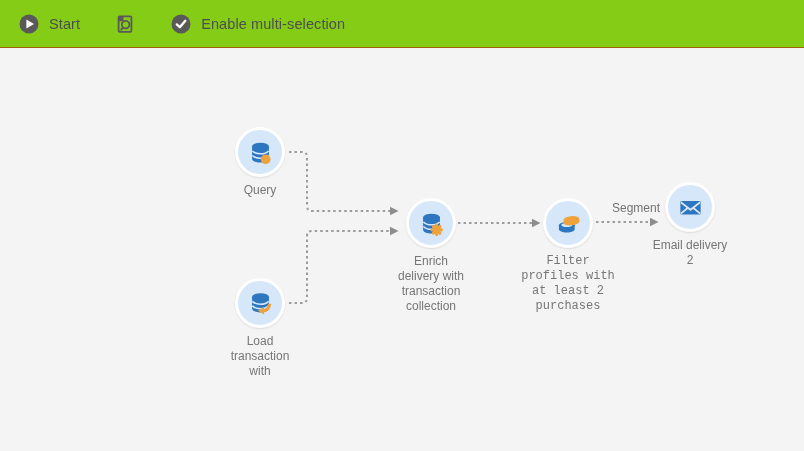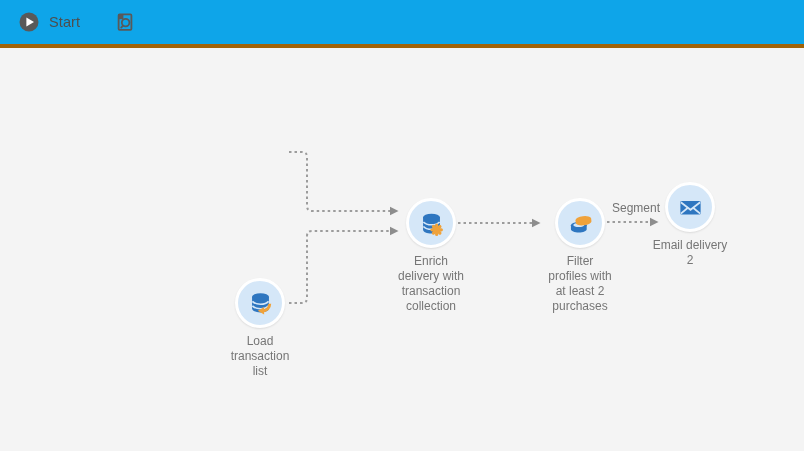--- a/index.html
+++ b/index.html
@@ -11,7 +11,7 @@
   }
   
   .toolbar {
-    height: 48px; background: #0ea5e9; border-bottom: 4px solid #a16207;
+    height: 48px; background: #84cc16; border-bottom: 1px solid #a16207;
     display: flex; align-items: center; padding: 0 0 0 18px; column-gap: 34px;
     box-sizing: border-box;
   }

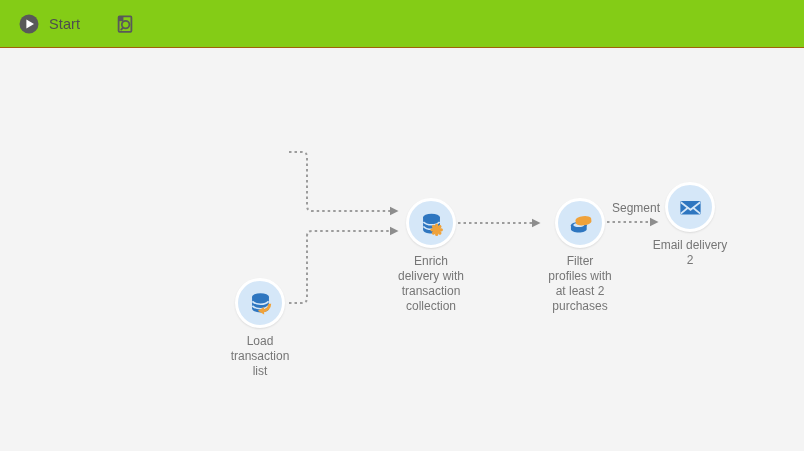--- a/index.html
+++ b/index.html
@@ -80,6 +80,13 @@
     </svg>
   </button>
 
+  <button class="toolbar-btn">
+    <svg width="22" height="22" viewBox="0 0 22 22">
+      <circle cx="11" cy="11" r="9.5" fill="#595959"></circle>
+      <path d="M6.8 11.4 L9.8 14.2 L15.3 7.8" fill="none" stroke="#ffffff" stroke-width="2.4" stroke-linecap="round" stroke-linejoin="round"></path>
+    </svg>
+    <span class="tb-label">Enable multi-selection</span>
+  </button>
 
 </div>
 

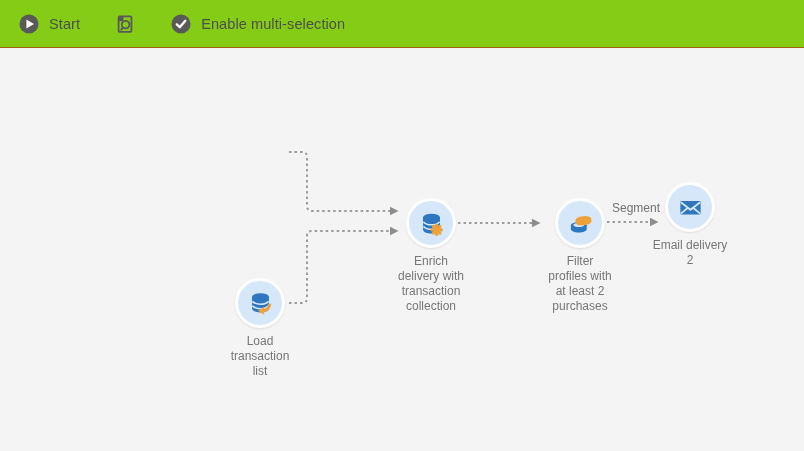--- a/index.html
+++ b/index.html
@@ -113,6 +113,18 @@
 
   <span class="edge-label" style="left:595px; top:153px; width:65px; text-align:right;">Segment</span>
 
+  <div class="node" style="left:200px; top:79px;">
+    <div class="node-circle">
+      <svg width="27" height="27" viewBox="0 0 24 24">
+        <path d="M4.5 6.5 v11 c0 1.9 3.4 3.4 7.5 3.4 s7.5 -1.5 7.5 -3.4 v-11 Z" fill="#2e76c0"></path>
+        <ellipse cx="12" cy="6.5" rx="7.5" ry="3.1" fill="#2e76c0"></ellipse>
+        <path d="M4.8 10.6 c1.3 1.5 4 2.5 7.2 2.5 s5.9 -1 7.2 -2.5" fill="none" stroke="#d5e7f8" stroke-width="1.4"></path>
+        <path d="M4.8 14.6 c1.3 1.5 4 2.5 7.2 2.5 s5.9 -1 7.2 -2.5" fill="none" stroke="#d5e7f8" stroke-width="1.4"></path>
+        <circle cx="16.6" cy="18" r="4.3" fill="#efa23b"></circle>
+      </svg>
+    </div>
+    <div class="node-label">Query</div>
+  </div>
 
   <div class="node" style="left:200px; top:230px;">
     <div class="node-circle">

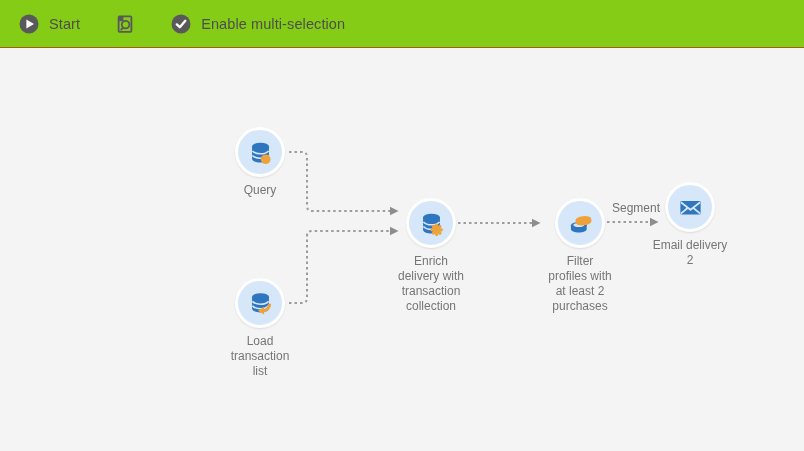--- a/index.html
+++ b/index.html
@@ -163,7 +163,7 @@
 collection</div>
   </div>
 
-  <div class="node" style="left:520px; top:150px;">
+  <div class="node" style="left:508px; top:150px;font-family:Liberation Mono, monospace;">
     <div class="node-circle">
       <svg width="27" height="27" viewBox="0 0 24 24">
         <path d="M3.5 13.5 v3.6 c0 1.6 3.1 2.9 7 2.9 s7 -1.3 7 -2.9 v-3.6 Z" fill="#2e76c0"></path>

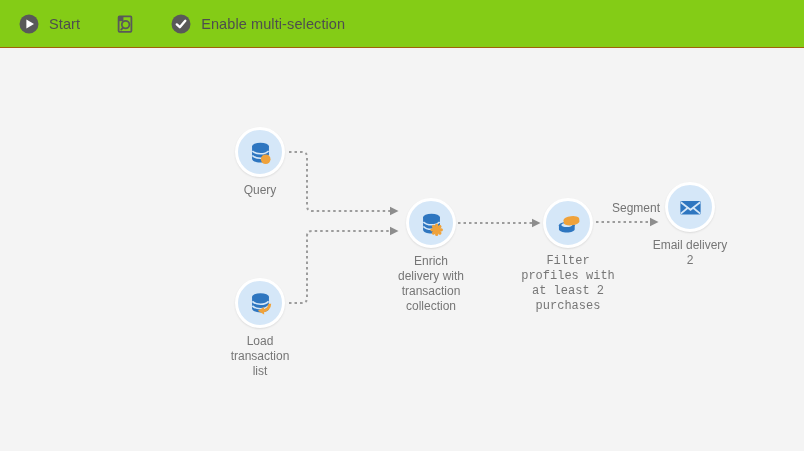--- a/index.html
+++ b/index.html
@@ -139,7 +139,7 @@
     </div>
     <div class="node-label">Load
 transaction
-list</div>
+with</div>
   </div>
 
   <div class="node" style="left:371px; top:150px;">

